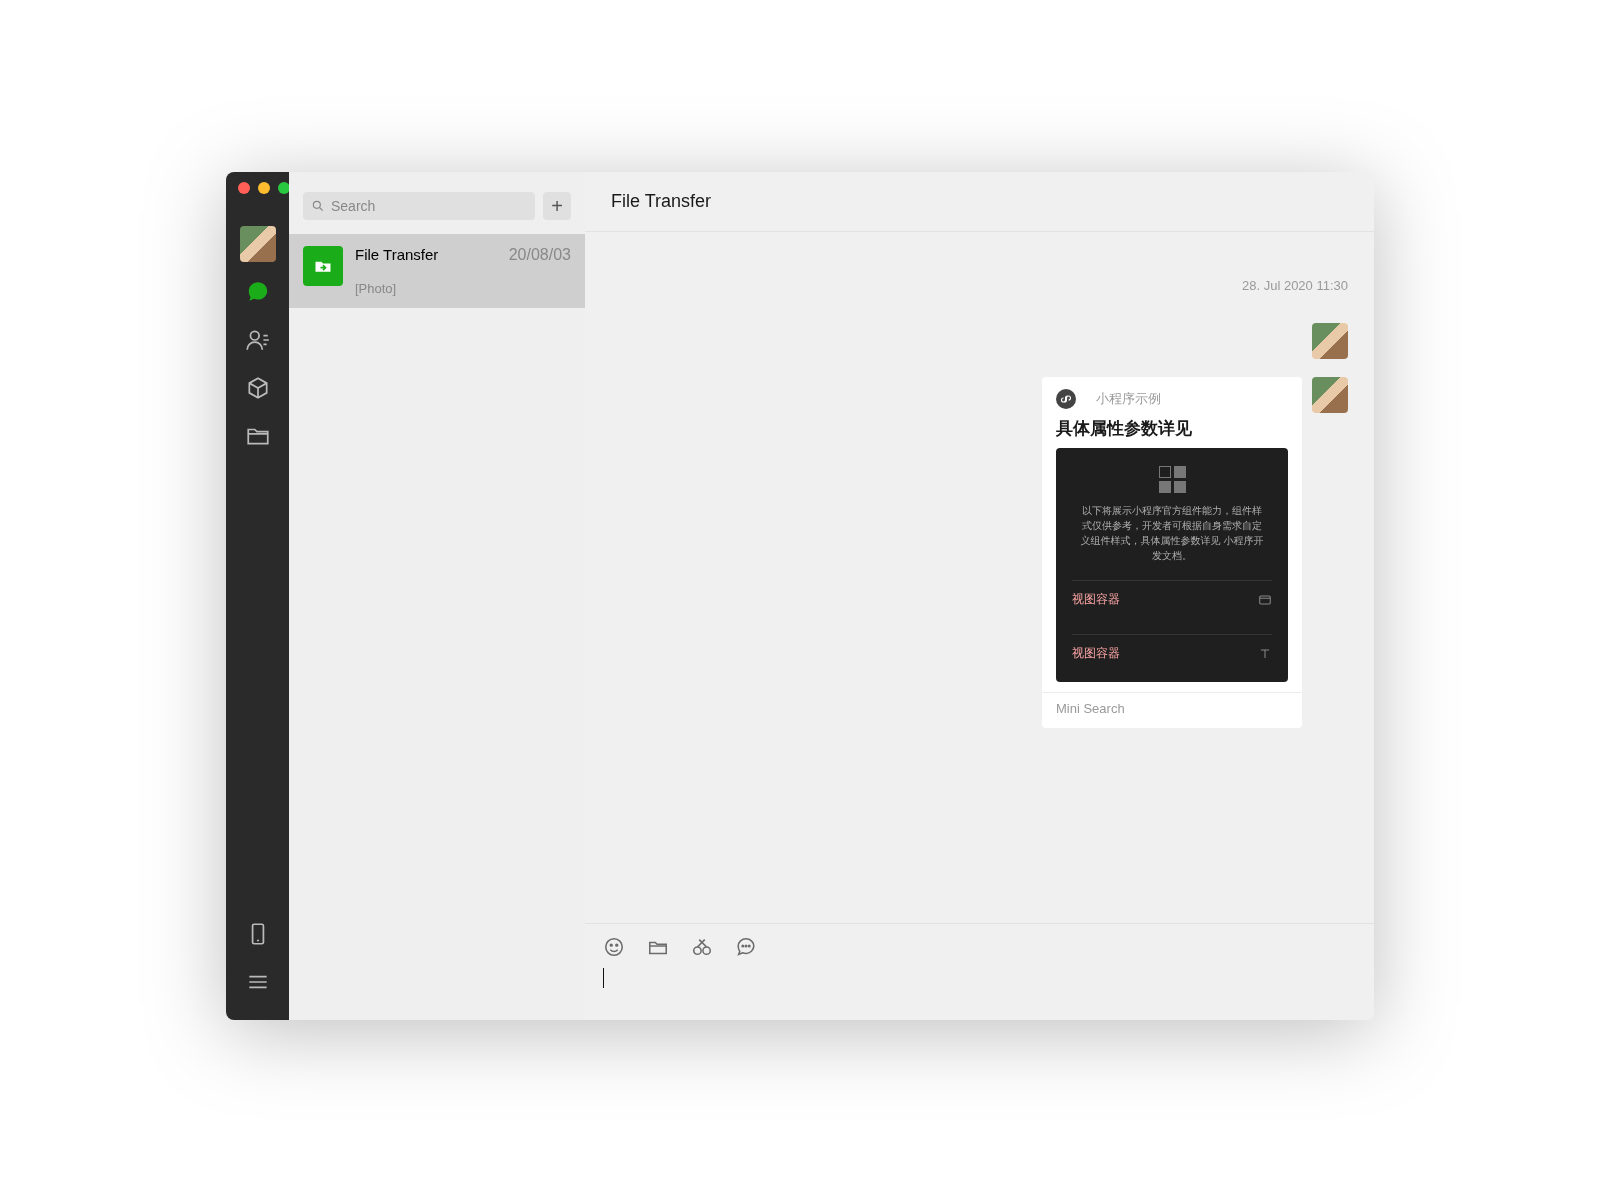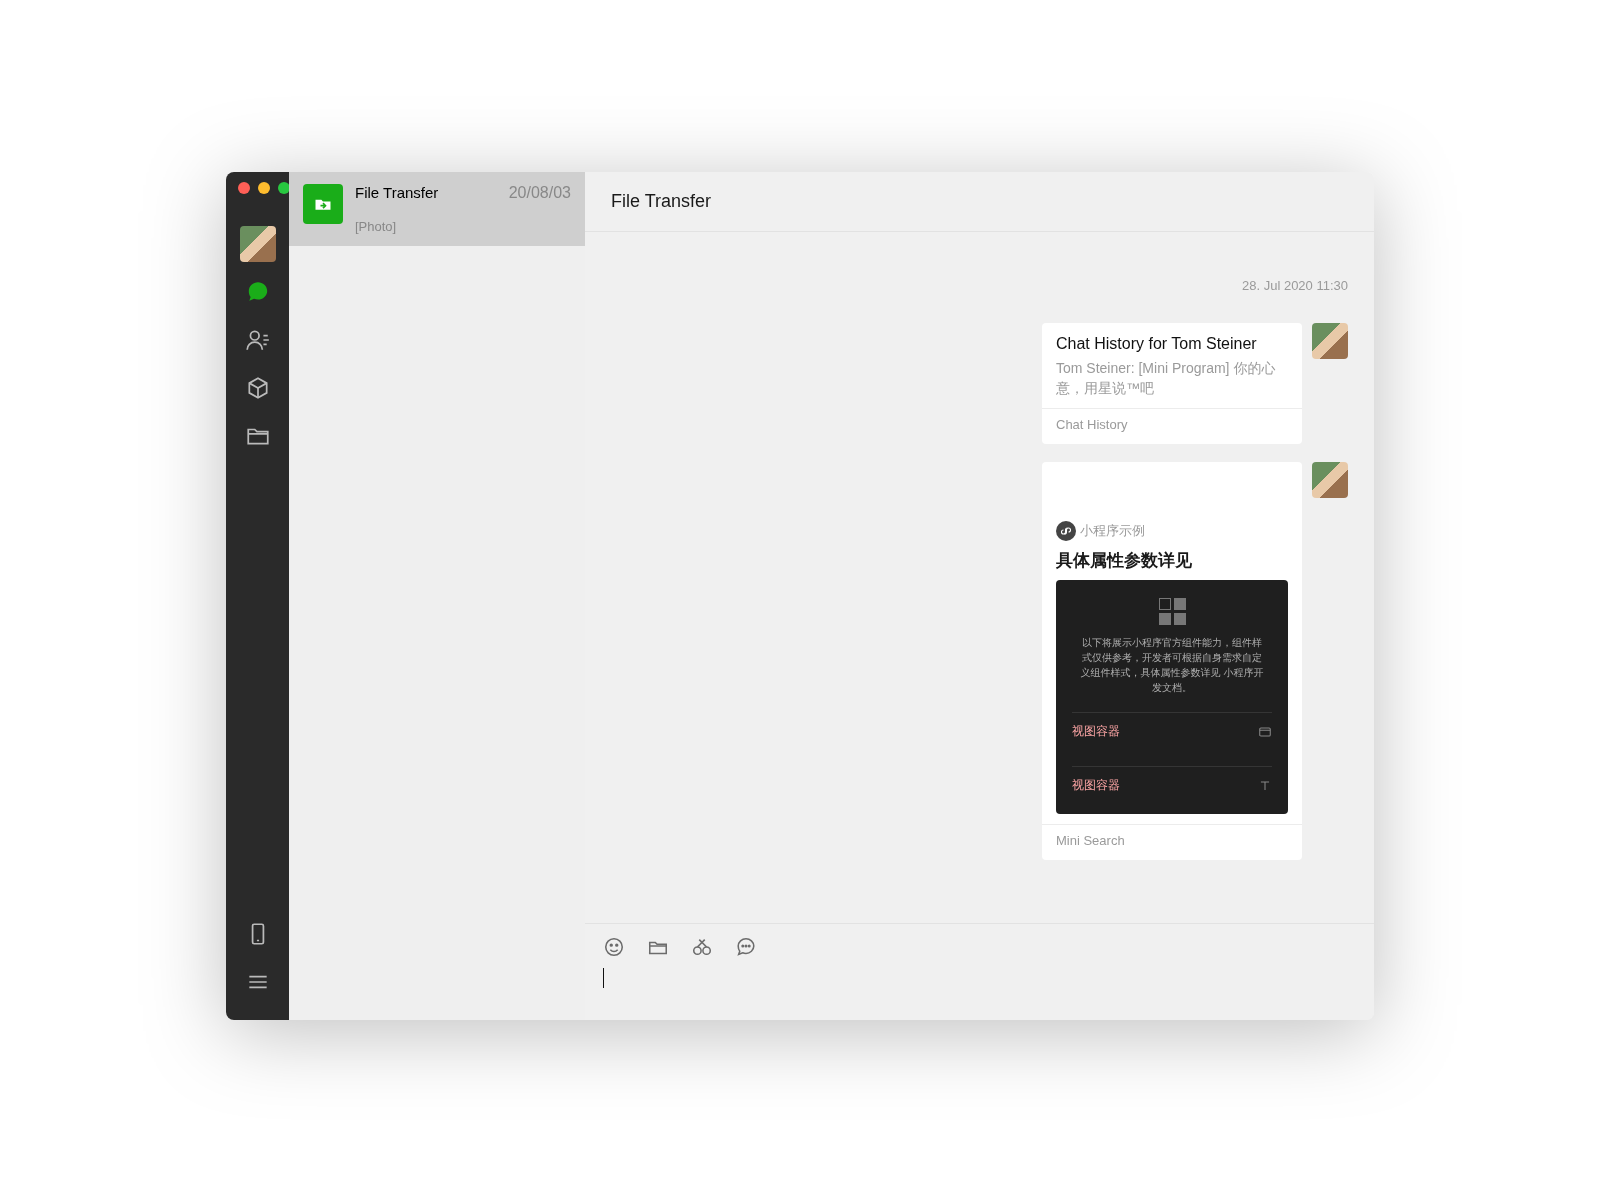--- a/index.html
+++ b/index.html
@@ -278,6 +278,16 @@
   </div>
 
   <div class="convlist">
+    <div class="list-header">
+      <div class="search">
+        <svg viewBox="0 0 24 24">
+              <circle cx="10" cy="10" r="6"></circle>
+              <path d="M15 15 l5 5"></path>
+            </svg>
+        <span>Search</span>
+      </div>
+      <div class="add-btn">+</div>
+    </div>
 
     <div class="conv-item selected">
       <div class="conv-avatar">

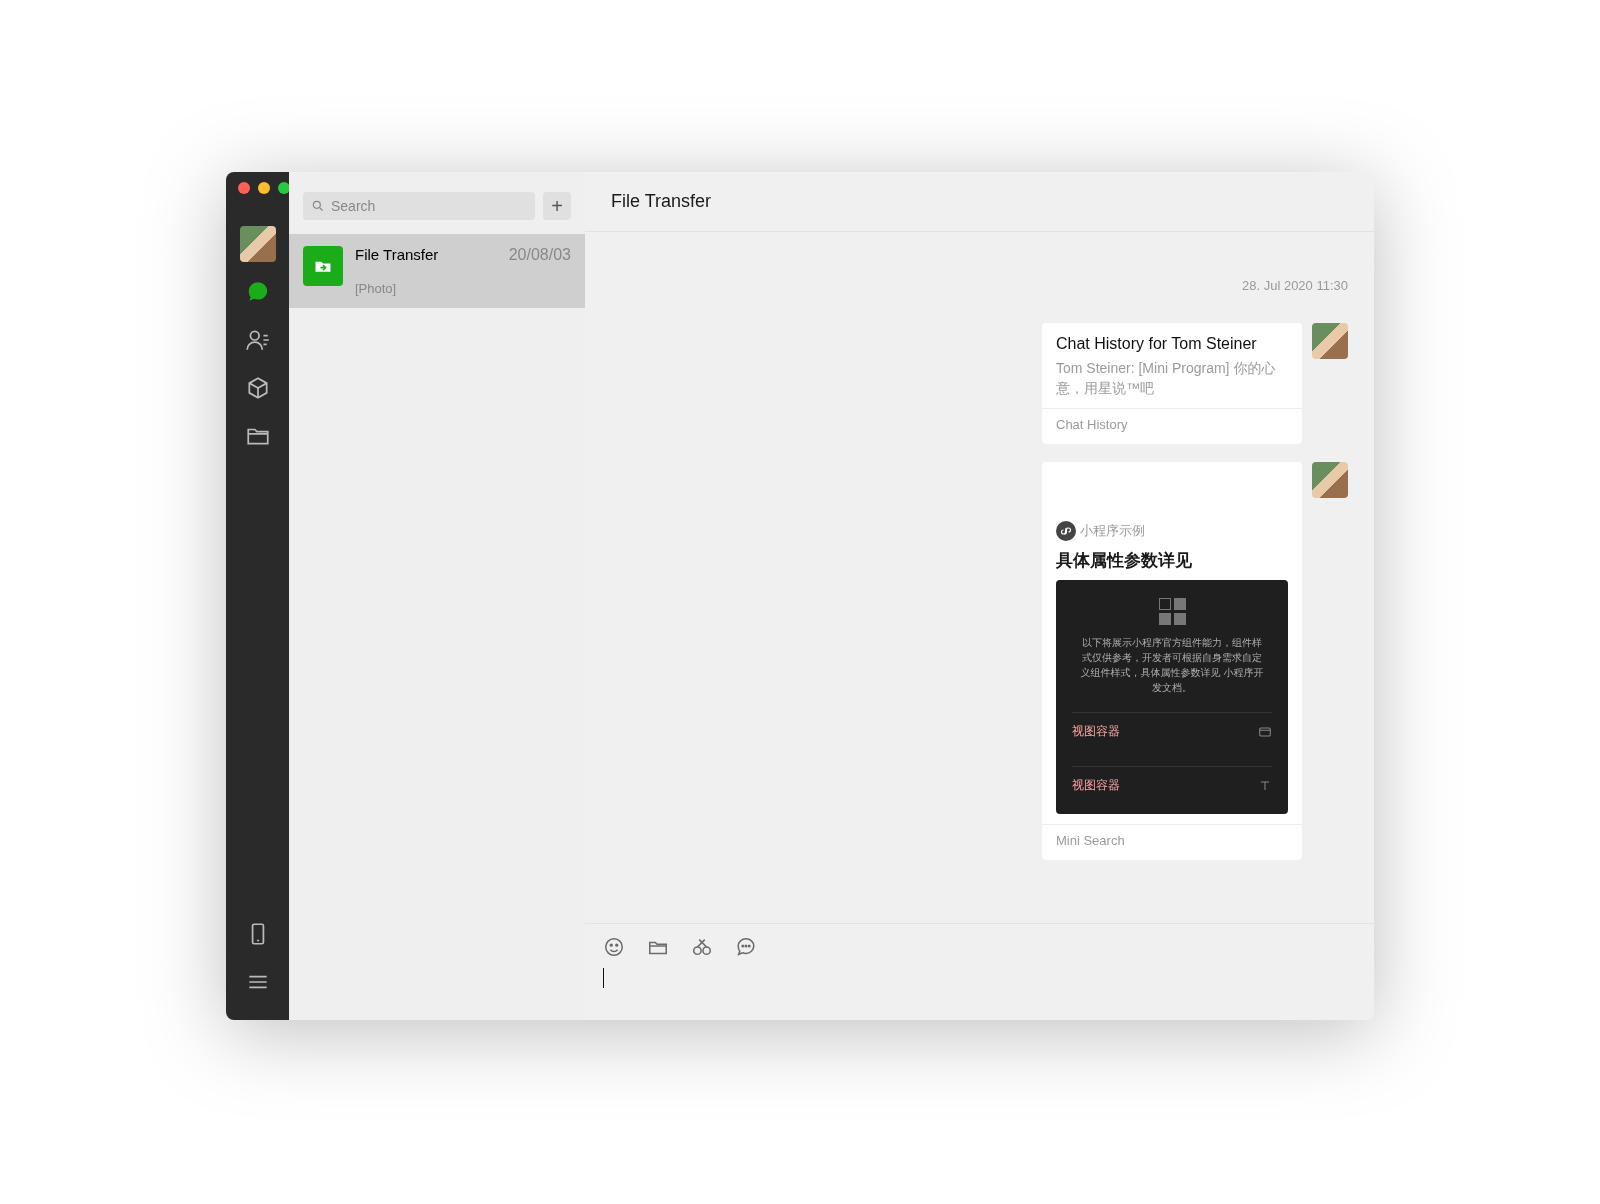--- a/index.html
+++ b/index.html
@@ -314,12 +314,6 @@
       <div class="time-chip">28. Jul 2020 11:30</div>
 
       <div class="msg">
-        <div class="bubble">
-          <div class="b-title">Chat History for Tom Steiner</div>
-          <div class="b-body">Tom Steiner: [Mini Program] 你的心意，用星说™吧</div>
-          <hr>
-          <div class="b-foot">Chat History</div>
-        </div>
         <div class="avatar msg-avatar"></div>
       </div>
 

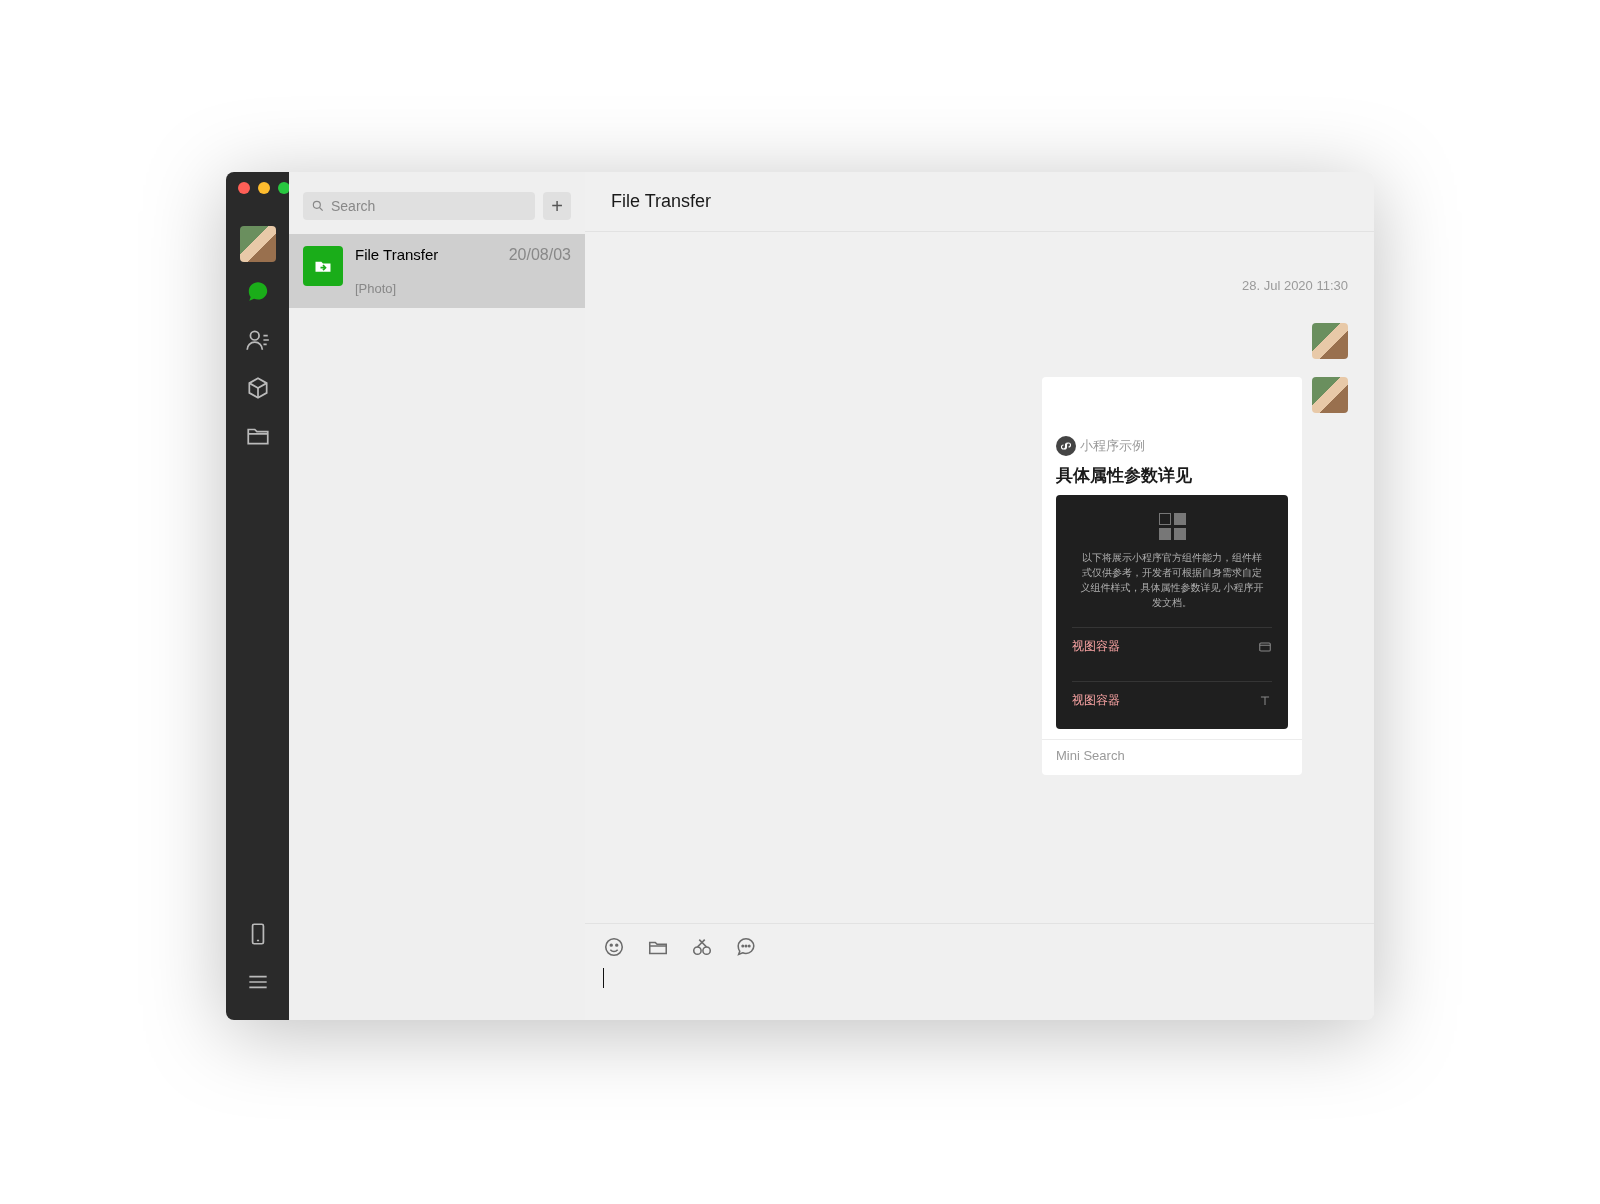--- a/index.html
+++ b/index.html
@@ -164,7 +164,7 @@
     .bubble hr { border:none; border-top:1px solid #ececec; margin:10px -14px 8px; }
     .bubble .b-foot { color:#9a9a9a; font-size:13px; }
     
-    .mp-head { display:flex; align-items:center; gap:4px; margin-bottom:8px;margin-top:47px; }
+    .mp-head { display:flex; align-items:center; gap:20px; margin-bottom:8px; }
     .mp-badge {
       width:20px; height:20px; border-radius:50%;
       background:#444; display:flex; align-items:center; justify-content:center;

